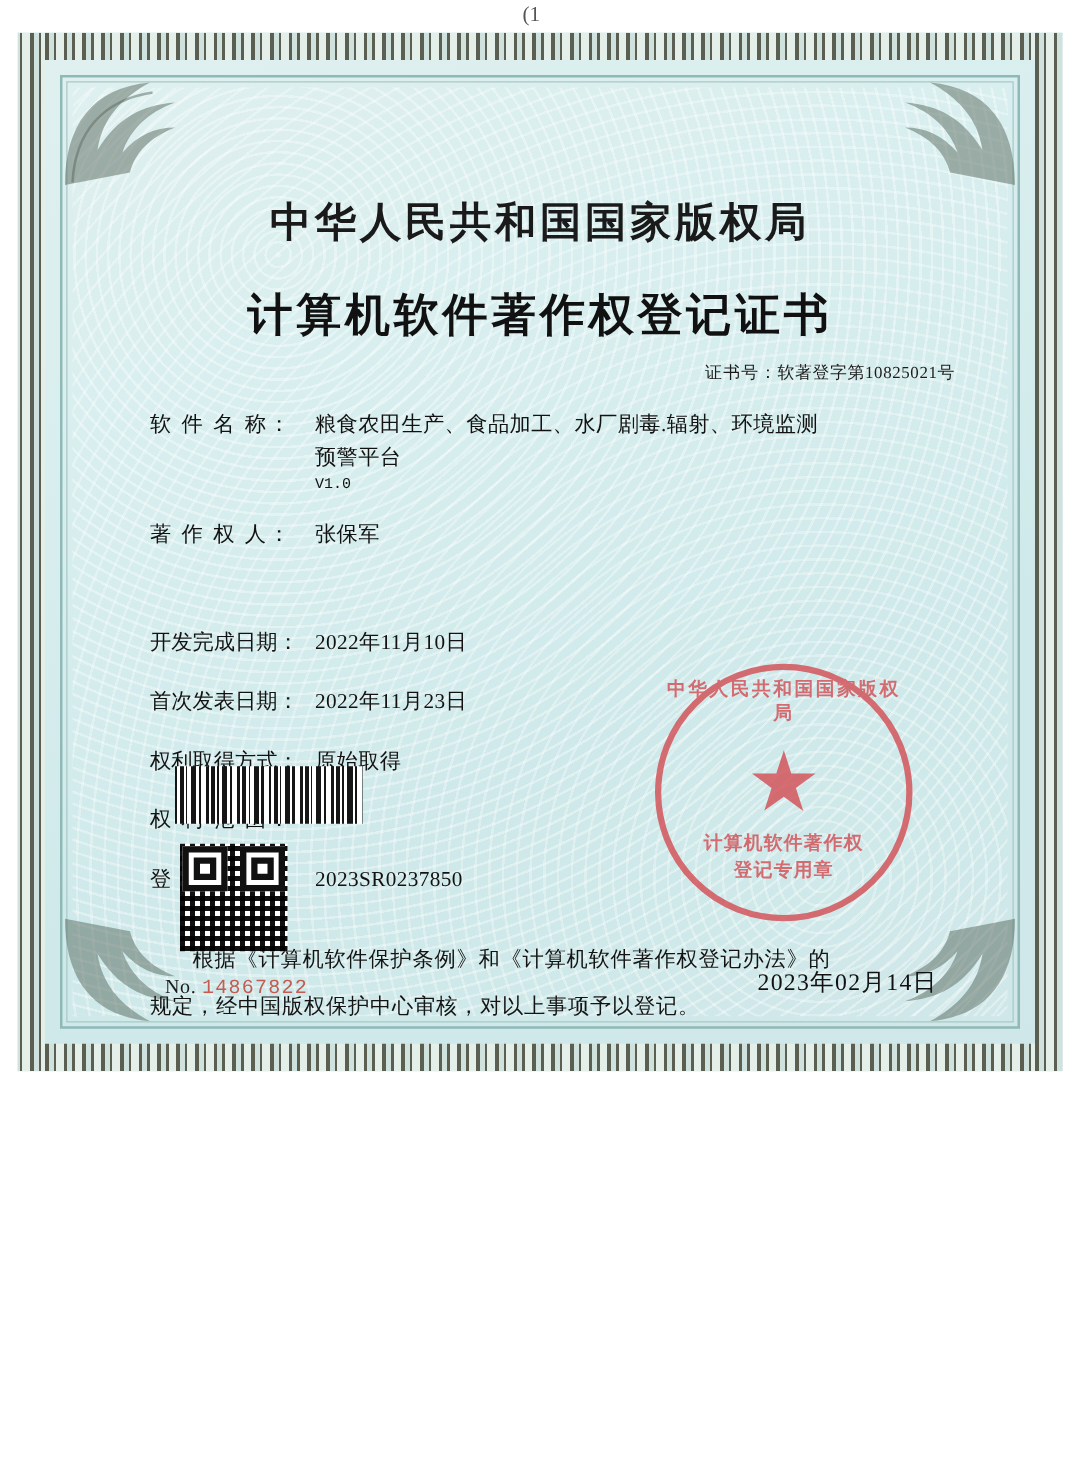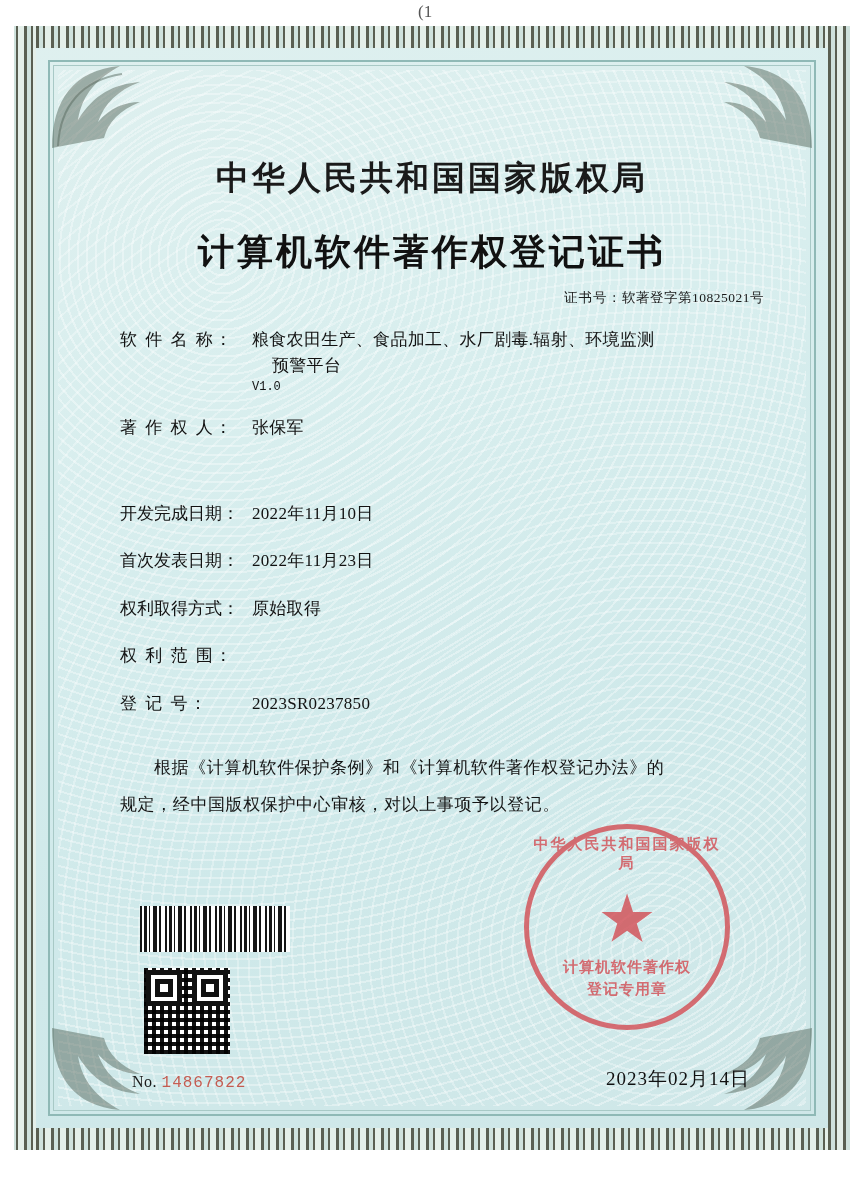--- a/index.html
+++ b/index.html
@@ -28,7 +28,7 @@
     left: 14px;
     top: 26px;
     width: 836px;
-    height: 1124px;
+    height: 831px;
     background: linear-gradient(160deg, #dff0ef 0%, #d8eeee 35%, #cfe9ea 65%, #cfe7e8 100%);
     box-sizing: border-box;
     overflow: hidden;

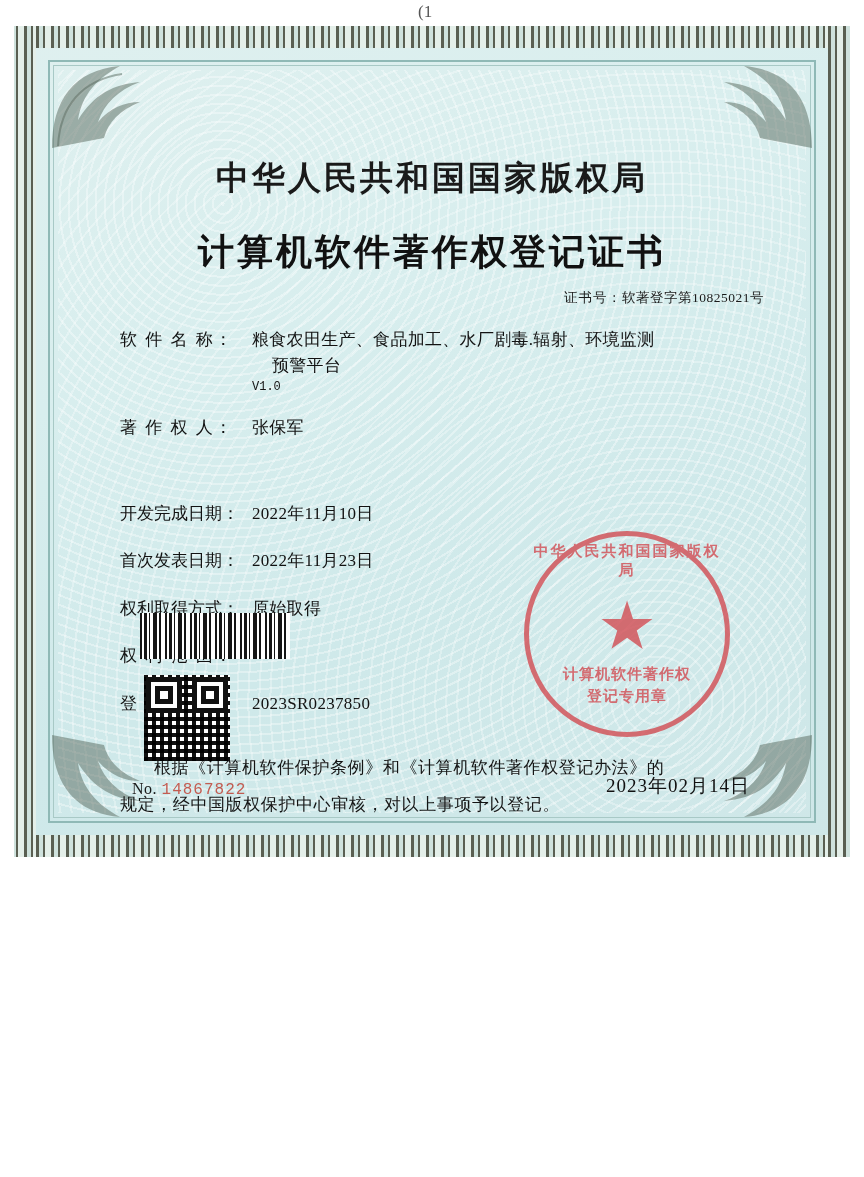--- a/index.html
+++ b/index.html
@@ -158,7 +158,7 @@
     flex: 1;
     letter-spacing: .3px;
   }
-  .row .v .line2 { display: block; margin-left: 20px; }
+  .row .v .line2 { display: block; }
   .row .v .ver {
     display: block;
     font-family: "Liberation Mono", "DejaVu Sans Mono", monospace;

